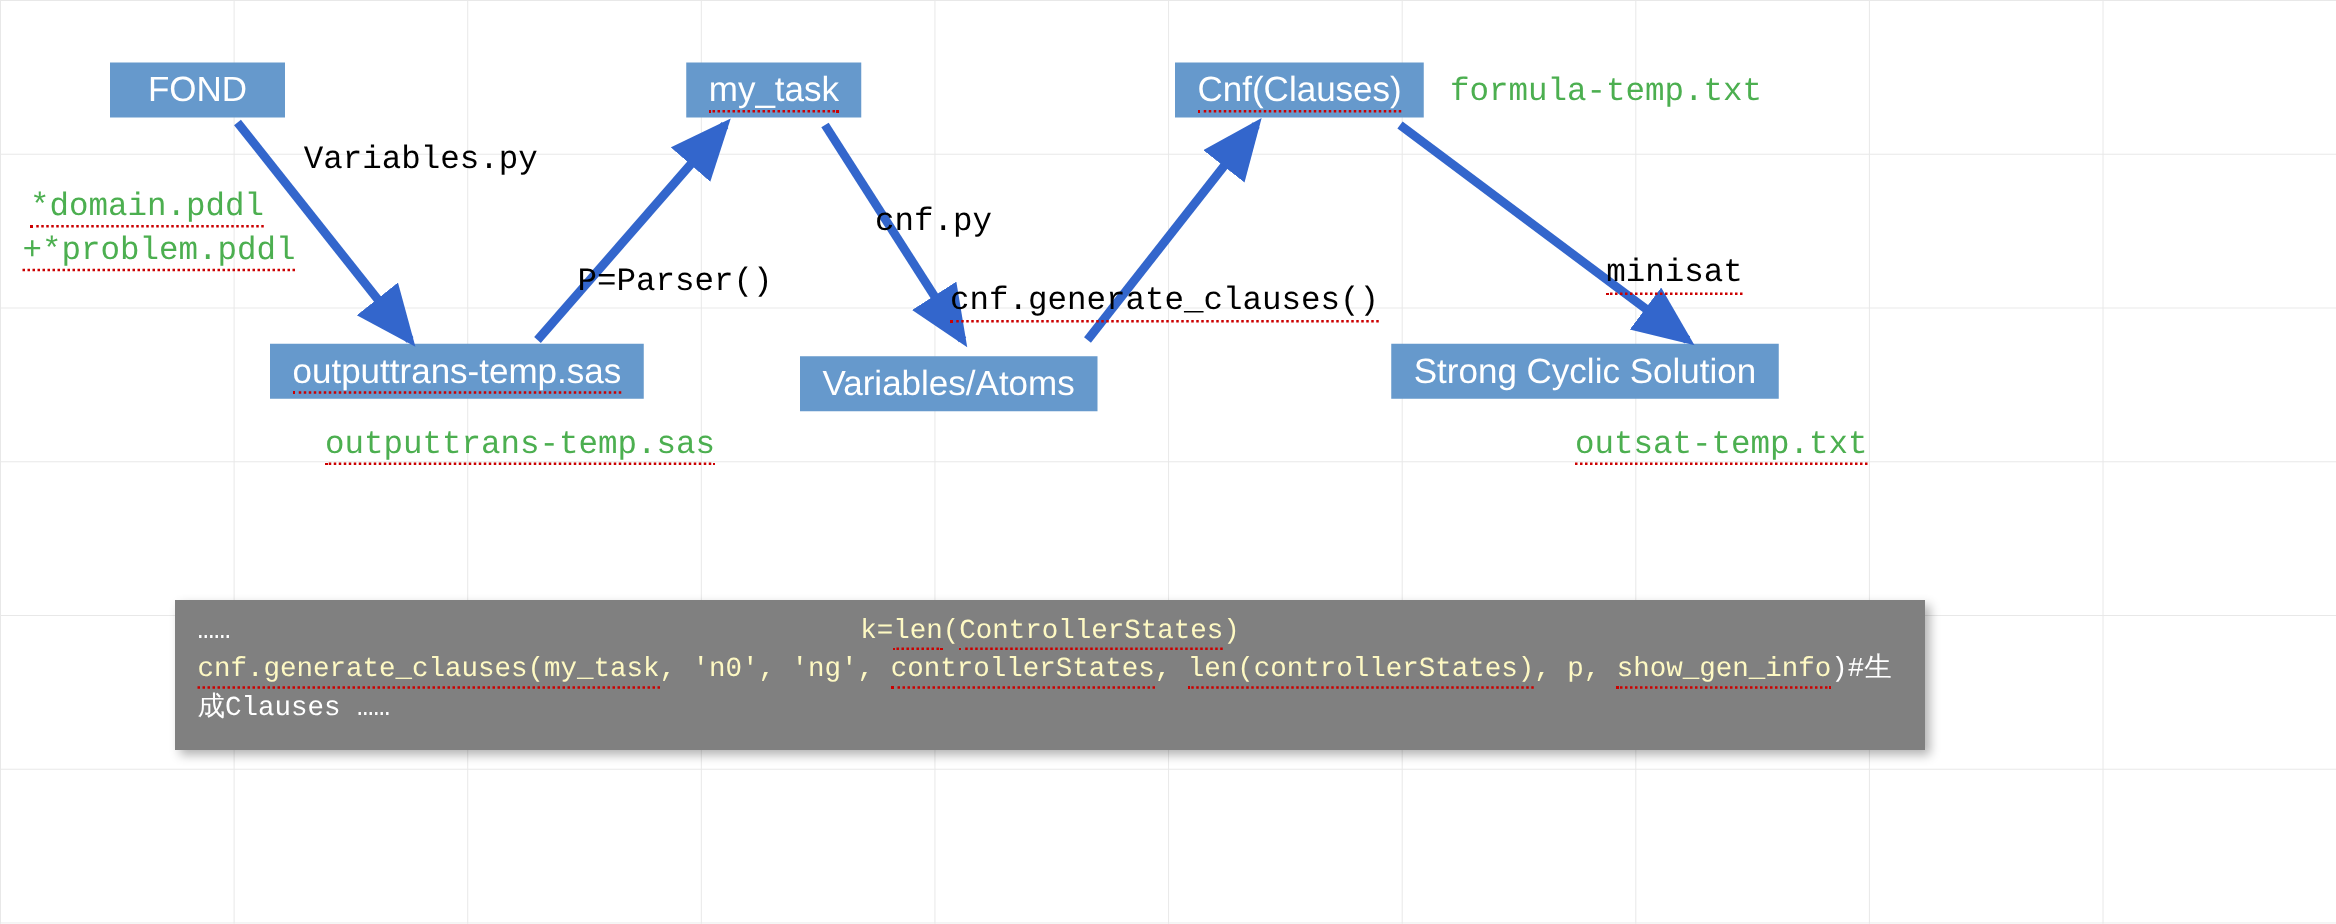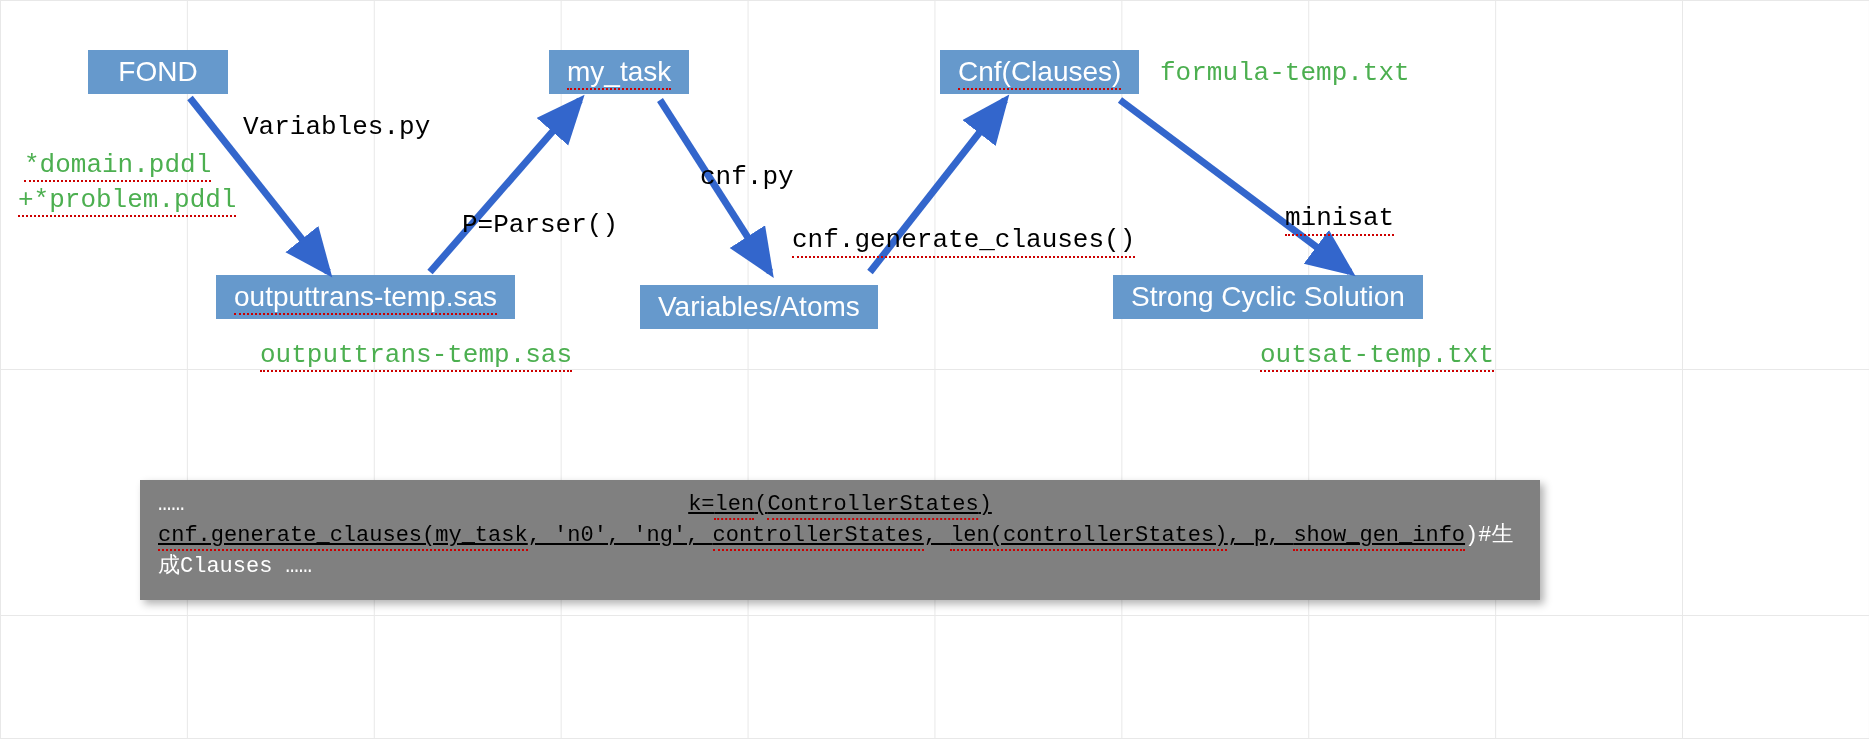--- a/index.html
+++ b/index.html
@@ -94,7 +94,7 @@
 <div class="edge-label" style="left:243px; top:112px;">Variables.py</div>
 <div class="edge-label" style="left:462px; top:210px;">P=Parser()</div>
 <div class="edge-label" style="left:700px; top:162px;">cnf.py</div>
-<div class="edge-label" style="left:792px; top:225px;"><span class="underline-red">cnf.generate_clauses()</span></div>
+<div class="edge-label" style="left:760px; top:225px;"><span class="underline-red">cnf.generate_clauses()</span></div>
 <div class="edge-label" style="left:1285px; top:203px;"><span class="underline-red">minisat</span></div>
 
 <div class="side-label" style="left:24px; top:150px;"><span class="ul">*domain.pddl</span></div>

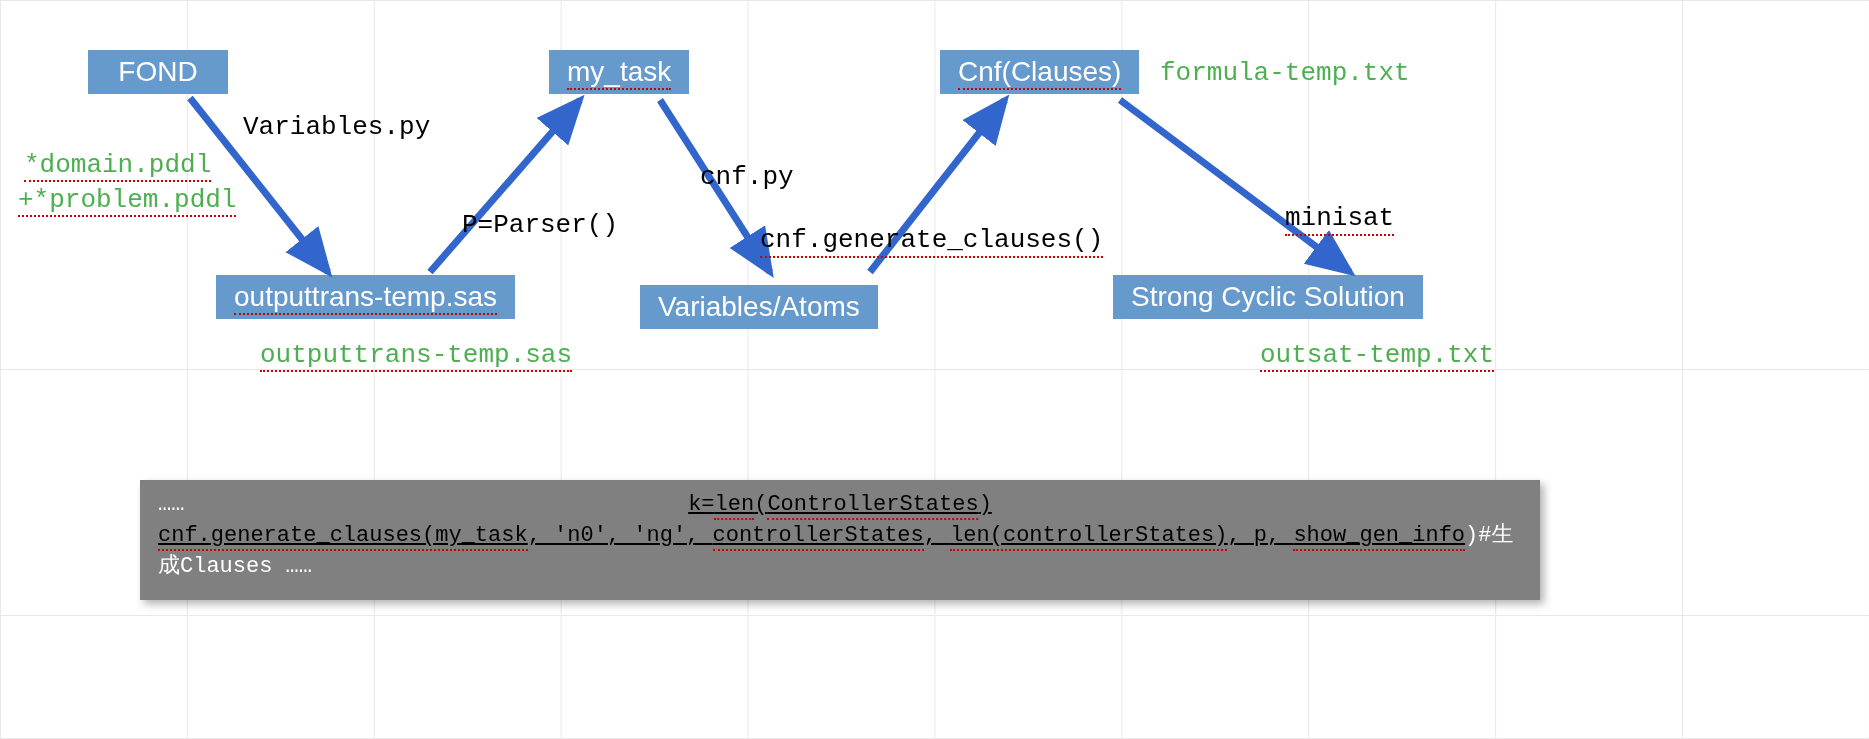--- a/index.html
+++ b/index.html
@@ -65,7 +65,7 @@
       line-height: 1.4;
       overflow: hidden;
     }
-    .code-block .yellow { color: #000000; text-decoration: underline; }
+    .code-block .yellow { color: #fef9c3; }
     .code-block .ul { border-bottom: 2px dotted #cc0000; padding-bottom:1px; }
   </style>
 </head>

